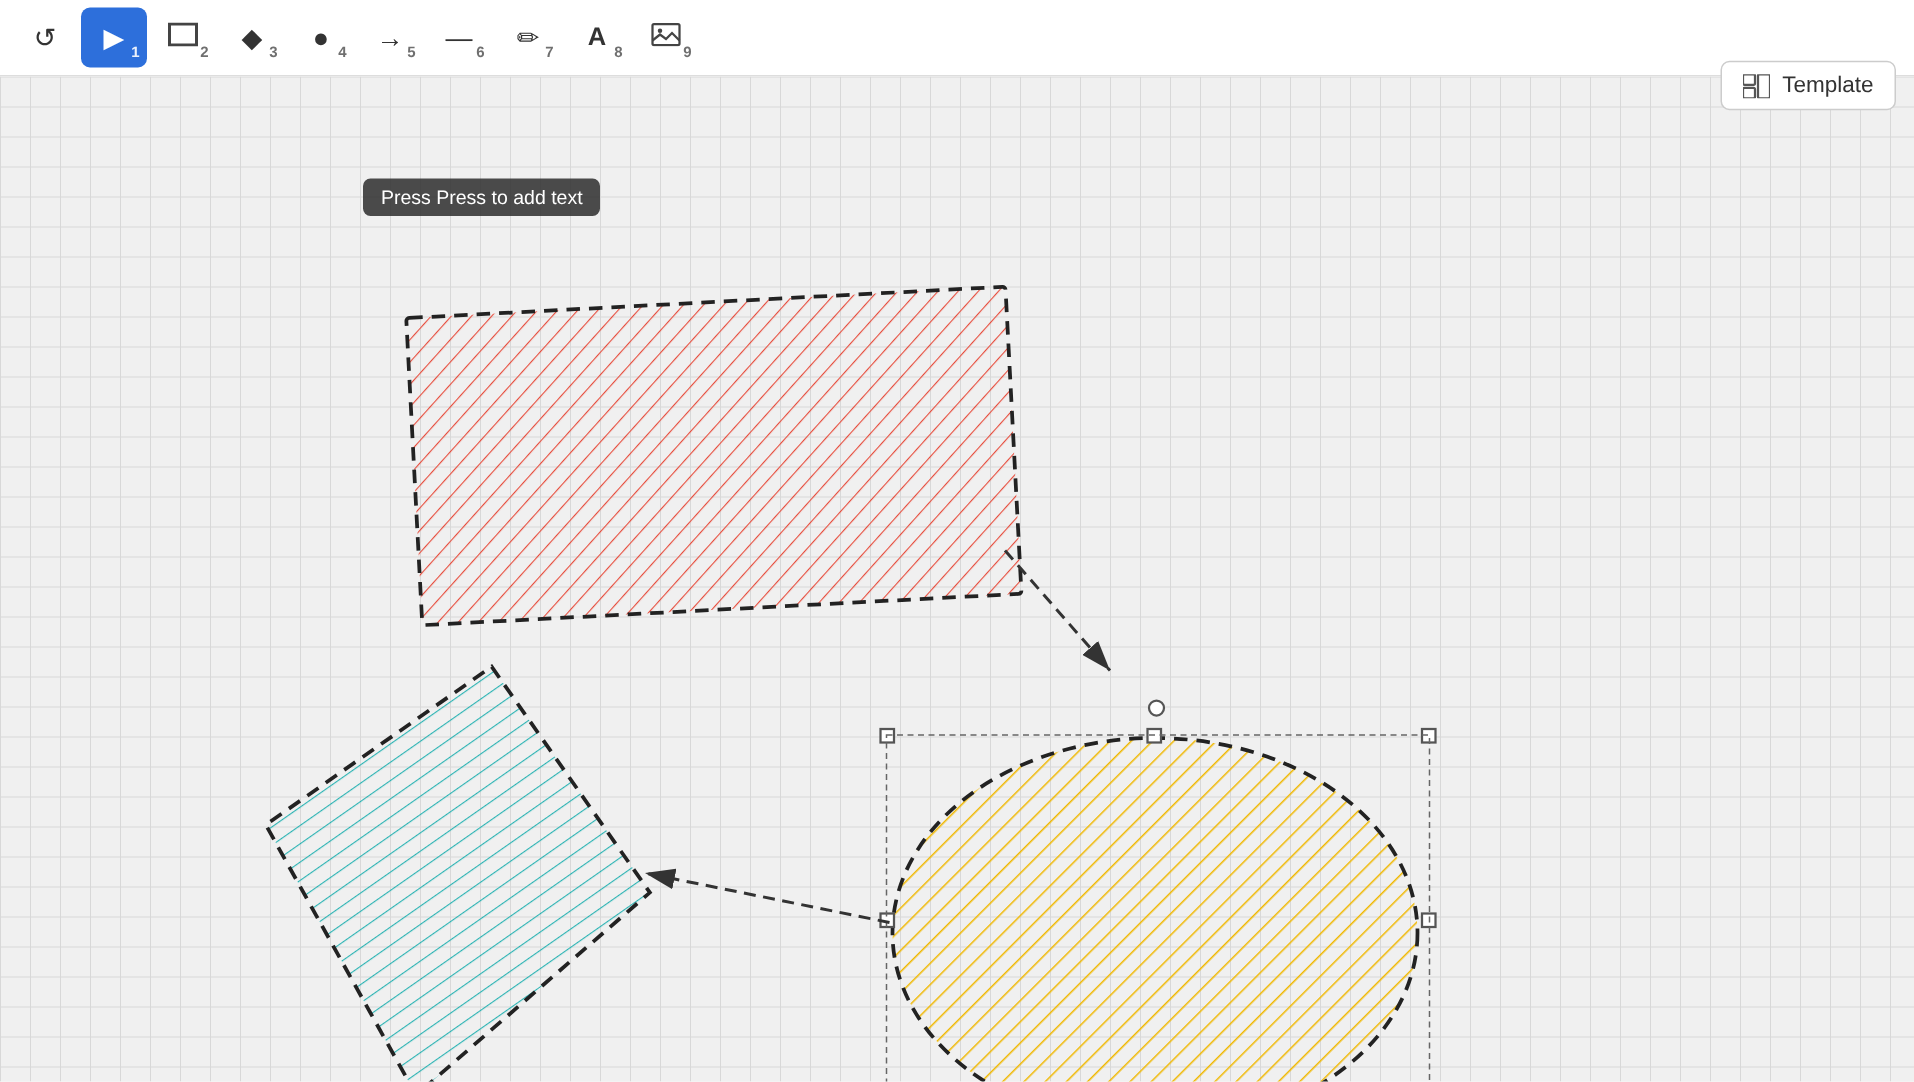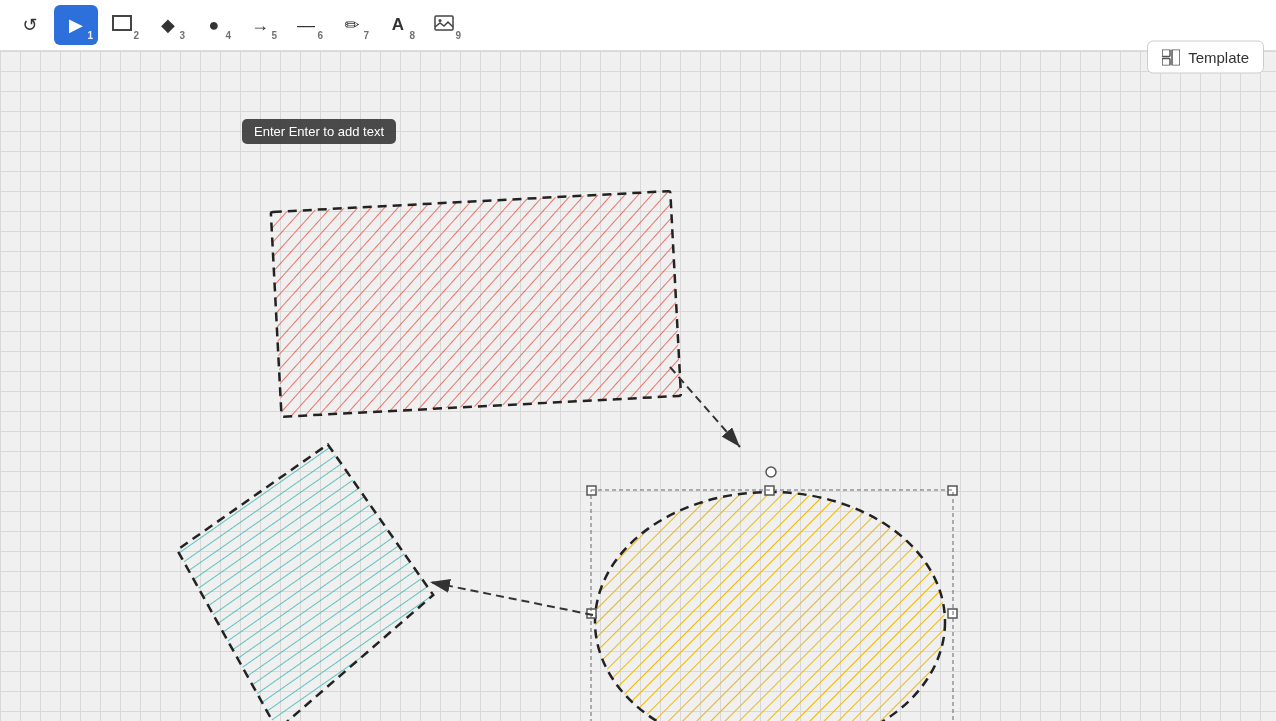--- a/index.html
+++ b/index.html
@@ -182,7 +182,7 @@
 <div class="canvas-area">
 
   <div class="tooltip">
-    <span>Enter Enter to add text</span>
+    <span>Press Press to add text</span>
   </div>
 
   <svg class="drawing-svg" xmlns="http://www.w3.org/2000/svg">

